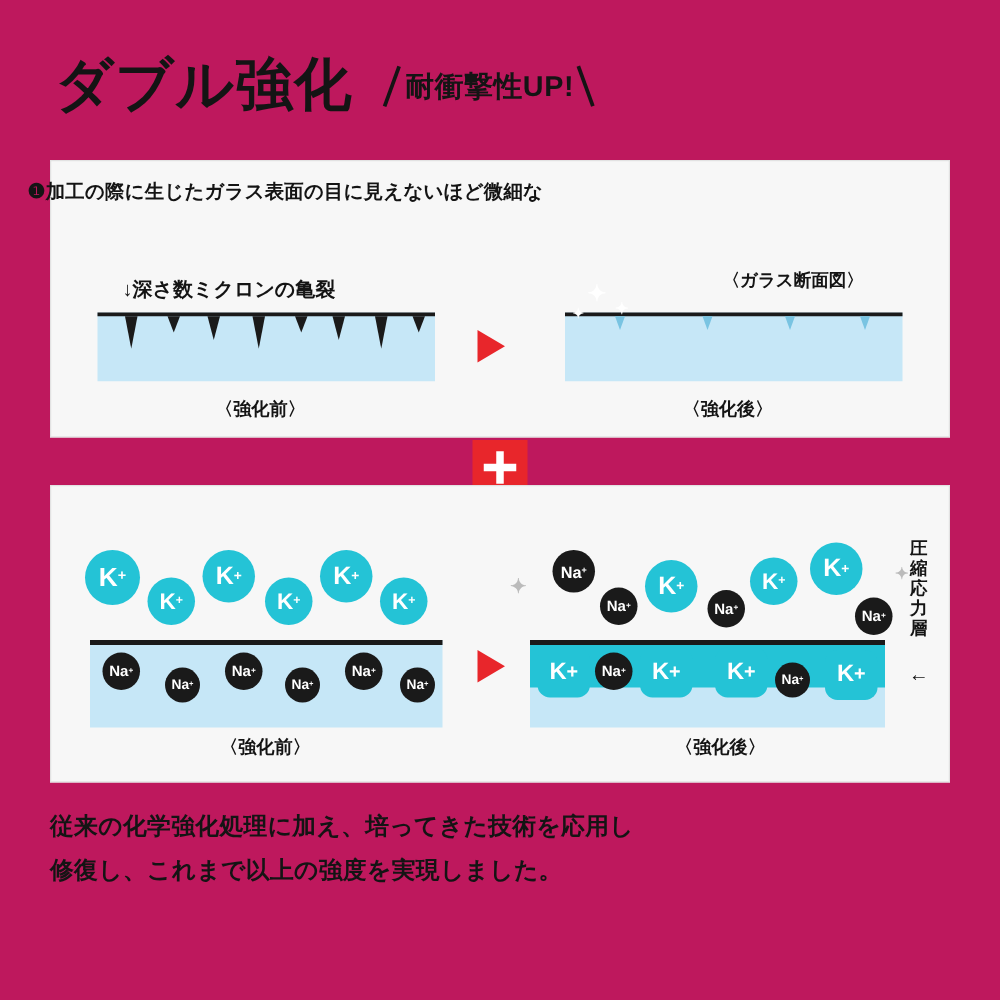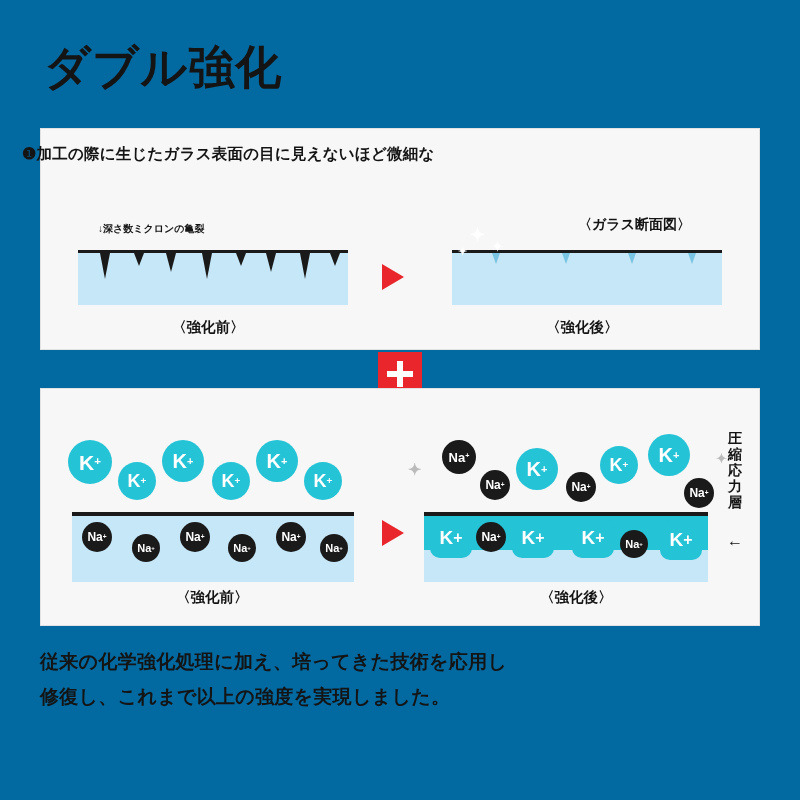--- a/index.html
+++ b/index.html
@@ -18,7 +18,7 @@
     position: relative;
     width: 800px;
     height: 800px;
-    background: #0369a1;
+    background: #be185d;
     box-sizing: border-box;
   }
 

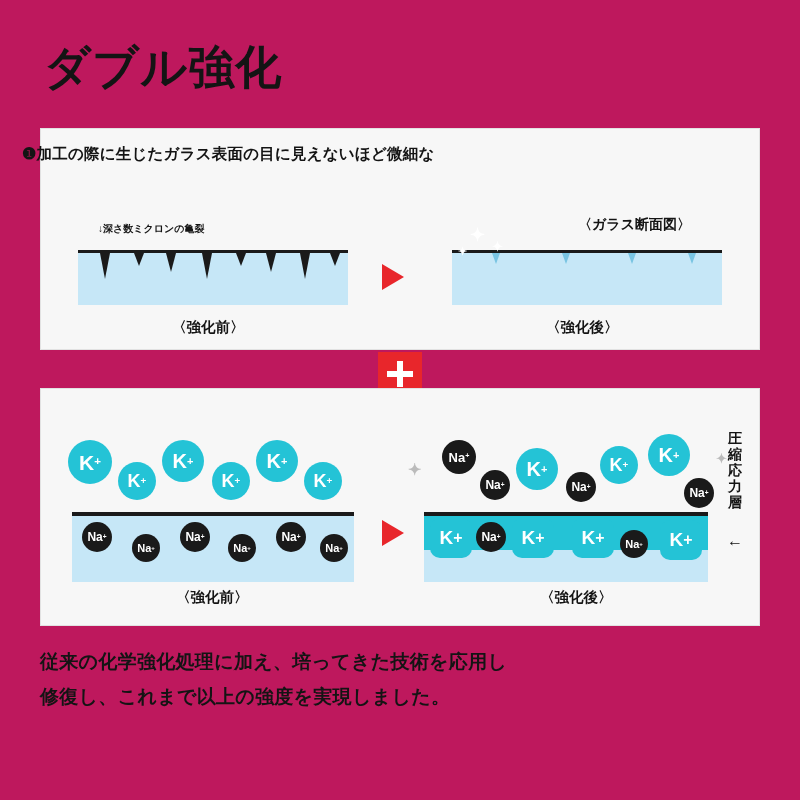--- a/index.html
+++ b/index.html
@@ -281,6 +281,11 @@
 
   <div class="header">
     <div class="title-main">ダブル強化</div>
+    <div class="title-sub-wrap">
+      <span class="slash-left"></span>
+      <span class="title-sub">耐衝撃性UP!</span>
+      <span class="slash-right"></span>
+    </div>
   </div>
 
   <div class="panel" id="panel1"></div>

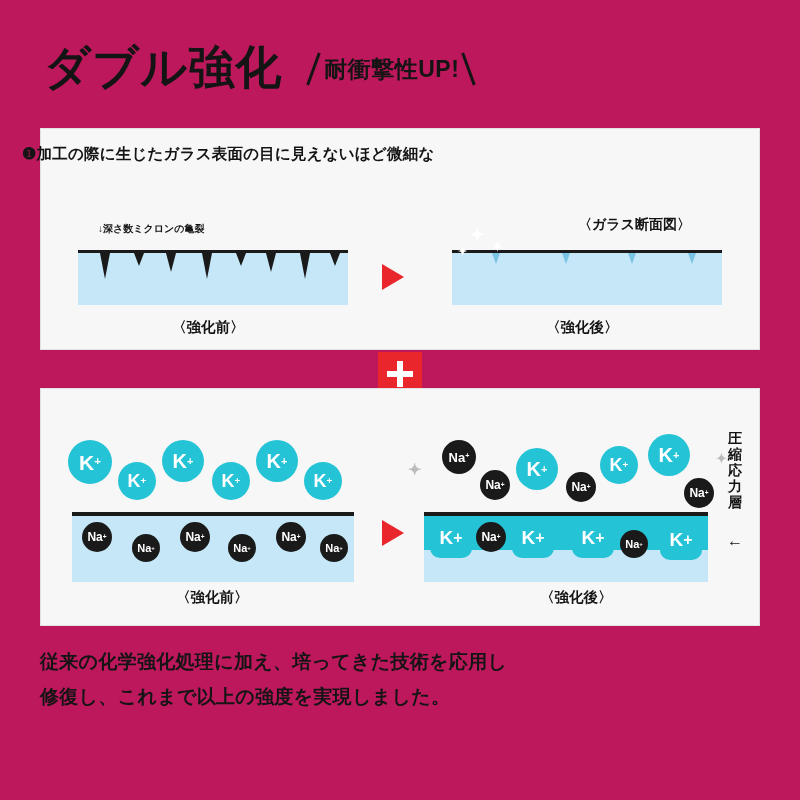--- a/index.html
+++ b/index.html
@@ -139,7 +139,7 @@
 
   .arrow-label {
     position: absolute;
-    font-size: 10px;
+    font-size: 16px;
     font-weight: bold;
     color: #141414;
     white-space: nowrap;

